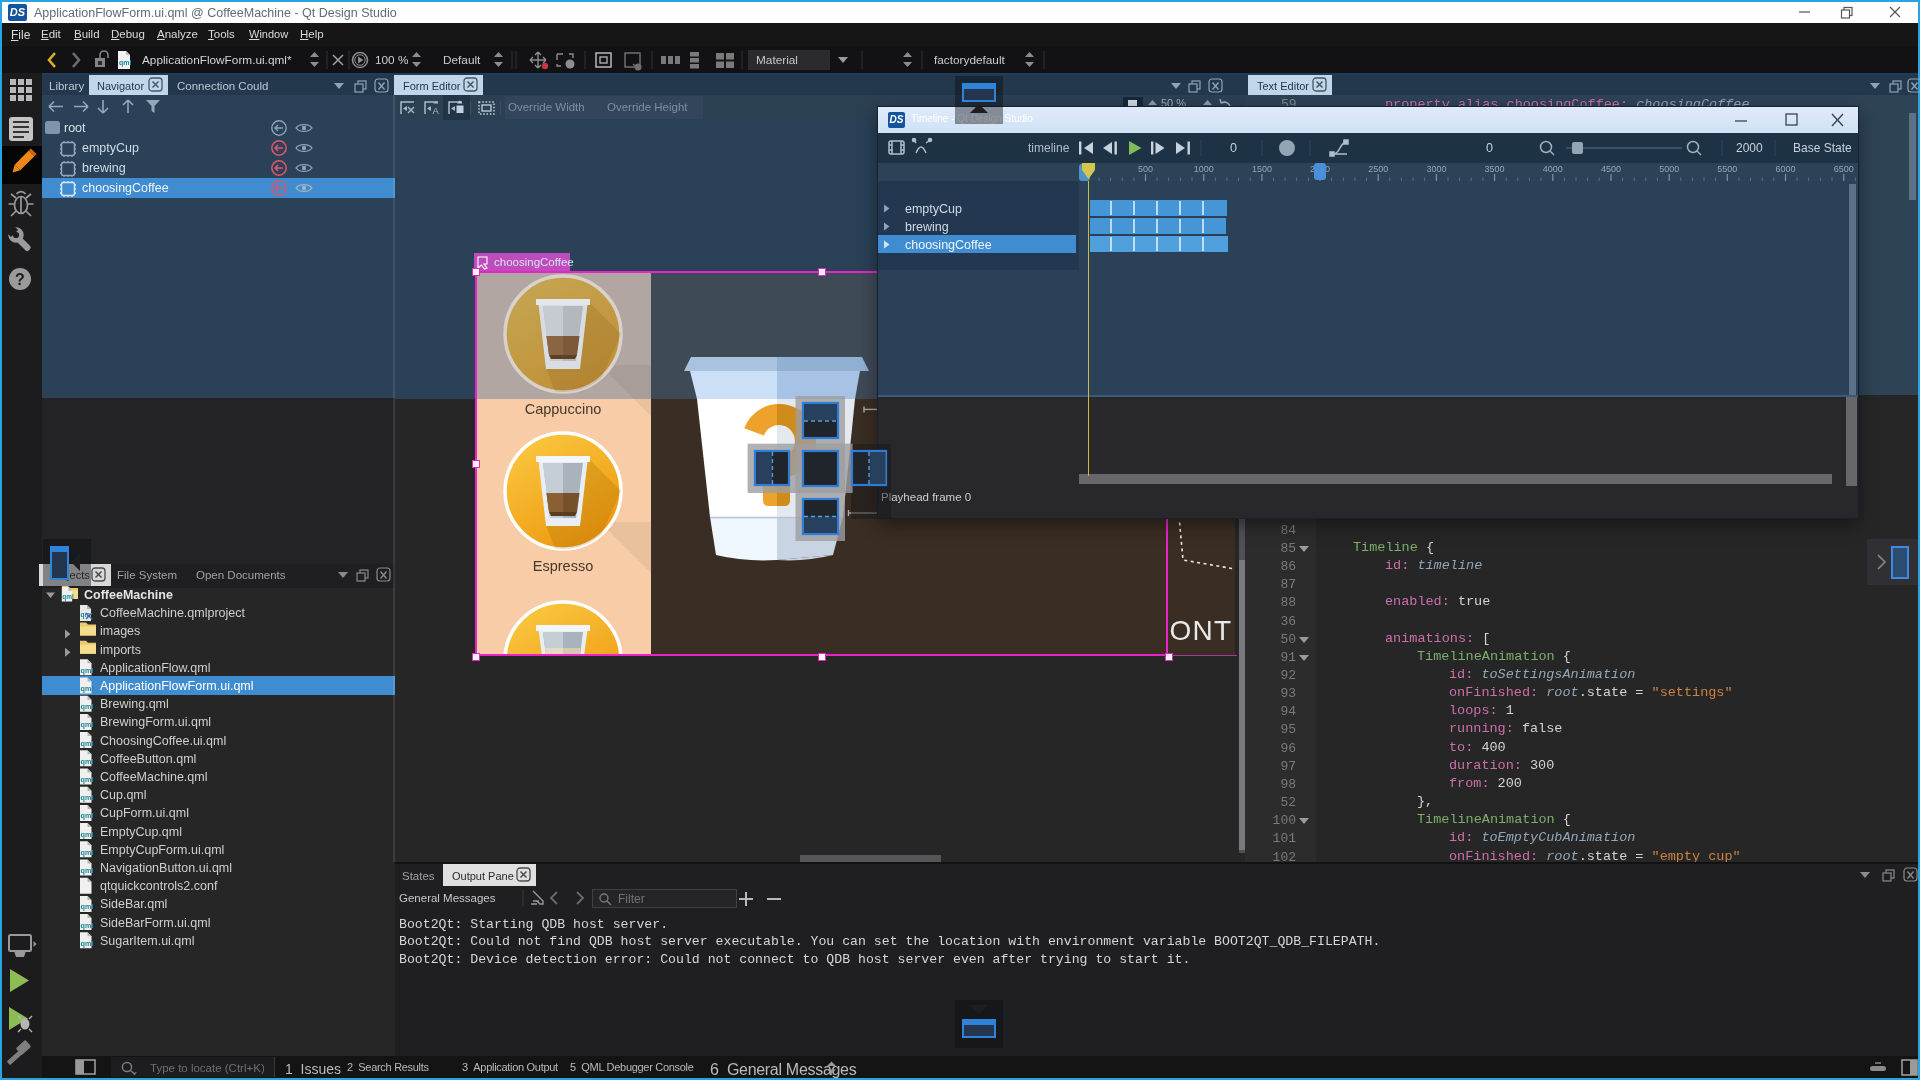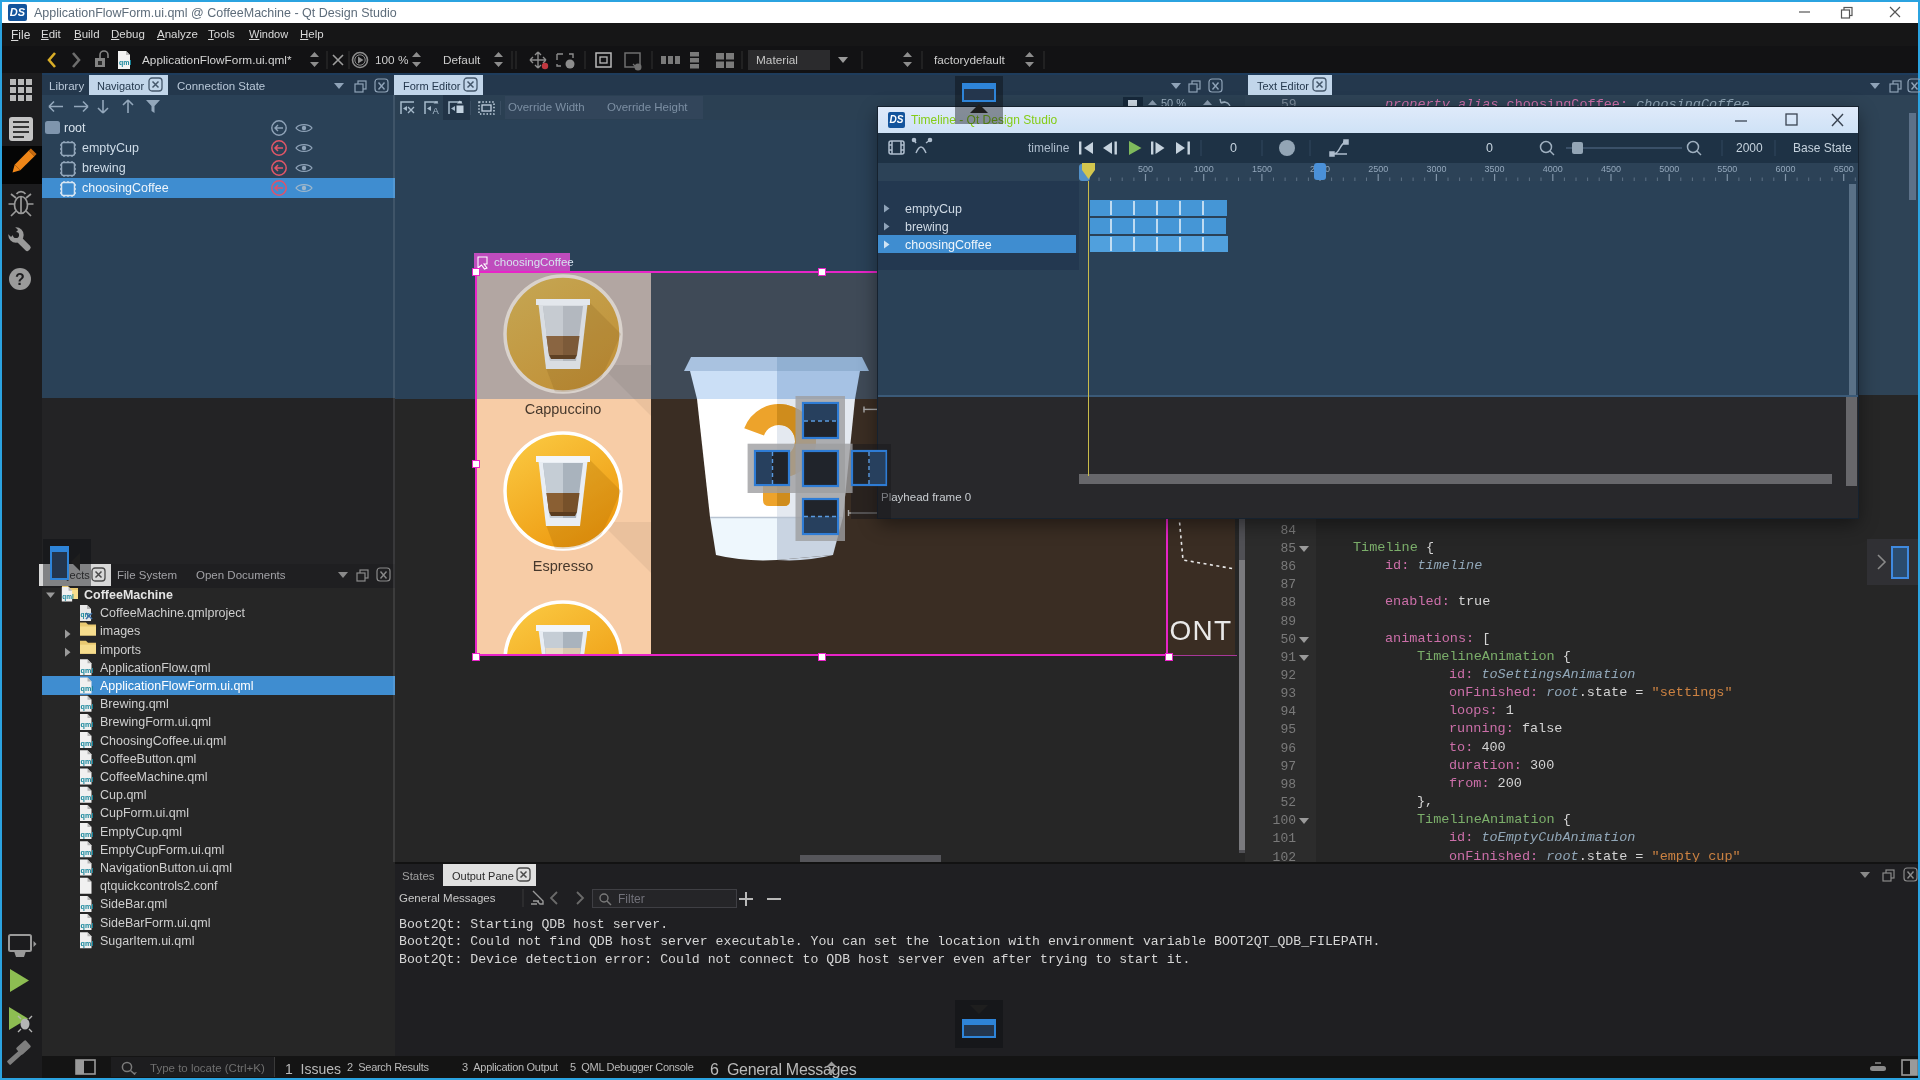--- a/index.html
+++ b/index.html
@@ -172,7 +172,7 @@
     <rect x="1" y="1" width="13" height="13" rx="3" fill="none" stroke="#44576b" stroke-width="1.3"></rect>
     <path d="M4.5 4.5 L10.5 10.5 M10.5 4.5 L4.5 10.5" stroke="#44576b" stroke-width="1.5"></path>
   </svg>
-<div class="tx" style="left:177px;top:80px;font-size:11.5px;color:#b9c8d8">Connection State</div>
+<div class="tx" style="left:177px;top:80px;font-size:11.5px;color:#b9c8d8">Connection Could</div>
 <svg class="a" style="left:330px;top:75px" width="65" height="20">
   <path d="M4 8 l5 6 5-6 z" fill="#8fa3b8"></path>
   <rect x="28" y="6" width="8" height="8" fill="none" stroke="#8fa3b8" stroke-width="1.2"></rect>

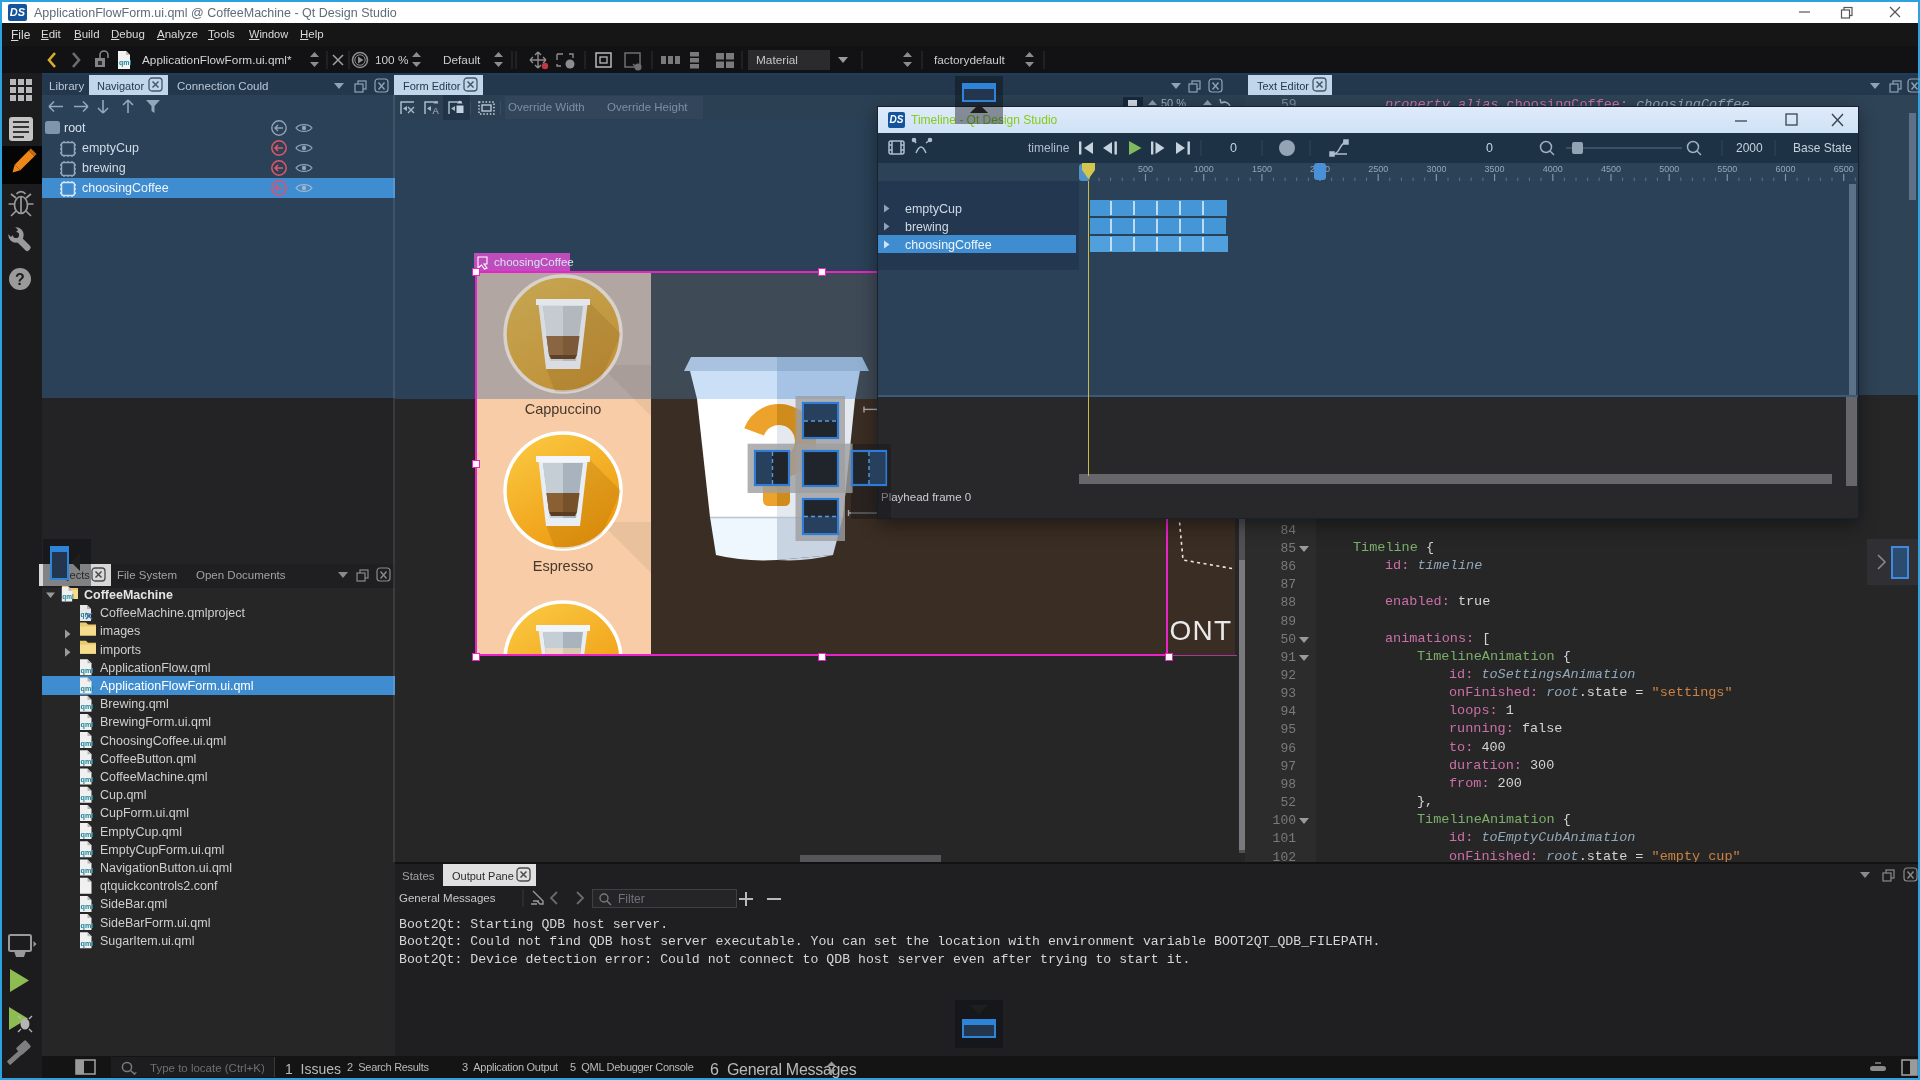--- a/index.html
+++ b/index.html
@@ -549,7 +549,7 @@
 
 <div class="a" style="left:1245px;top:95px;width:673px;height:18px;background:#2e4356"></div>
 <div class="tx" style="left:1281px;top:97px;font-size:13px;color:#7a8a99;font-family:'Liberation Mono',monospace">59</div>
-<div class="tx" style="left:1385px;top:96.5px;font-size:13.5px;font-family:'Liberation Mono',monospace"><span style="color:#cc6fa9;font-style:italic">property alias </span><span style="color:#cc6fa9">choosingCoffee: </span><span style="color:#91a7b8;font-style:italic">choosingCoffee</span></div>
+<div class="tx" style="left:1385px;top:96.5px;font-size:13.5px;font-family:'Liberation Mono',monospace"><span style="color:#cc6fa9;">property alias </span><span style="color:#cc6fa9">choosingCoffee: </span><span style="color:#91a7b8;font-style:italic">choosingCoffee</span></div>
 
 <div class="a" style="left:1858px;top:113px;width:60px;height:282px;background:#2e4356"></div>
 <div class="a" style="left:1909px;top:113px;width:7px;height:87px;background:#5d7188"></div>

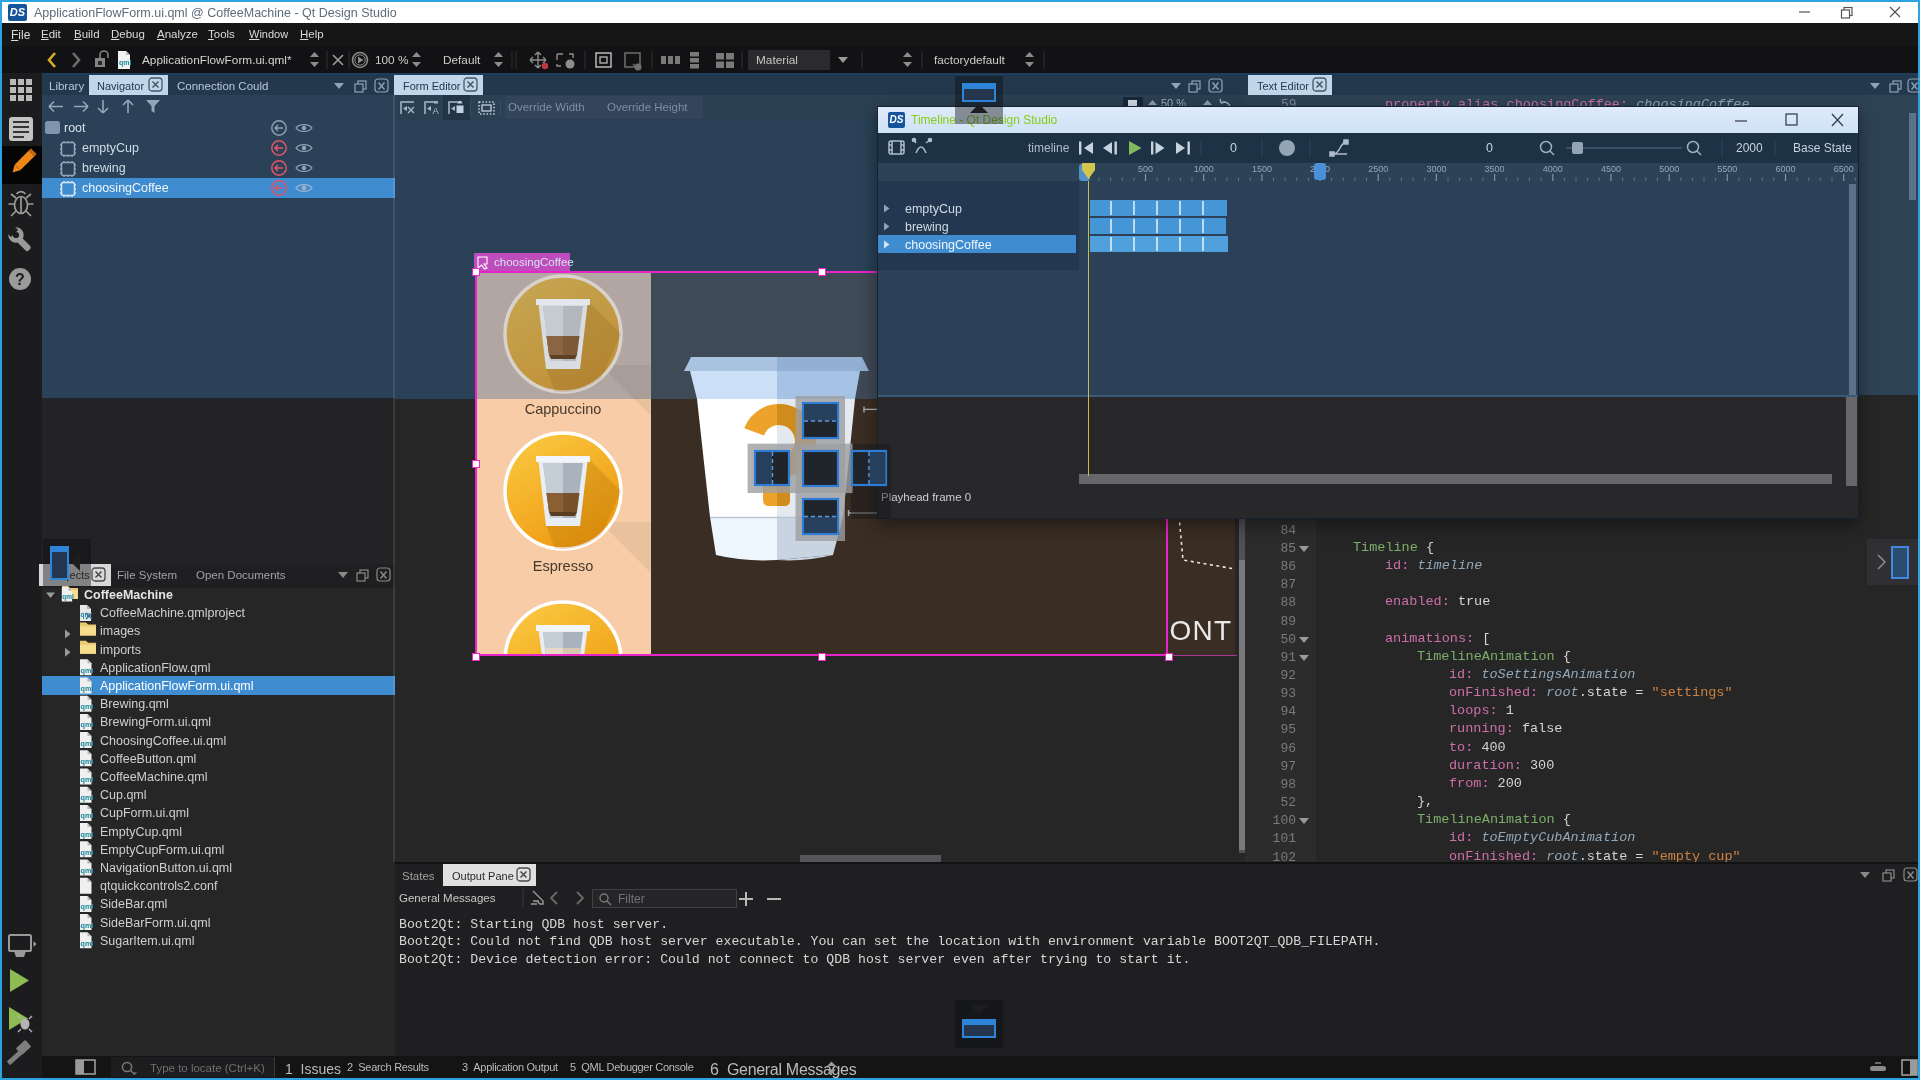--- a/index.html
+++ b/index.html
@@ -681,7 +681,7 @@
 
   <div class="a" style="left:0;top:0;width:980px;height:26px;background:linear-gradient(#dfeafa,#cfe2f6)"></div>
   <div class="a" style="left:10px;top:5px;width:17px;height:16px;background:#13549c;border-radius:2px;color:#fff;font-weight:bold;font-size:10px;line-height:16px;text-align:center;font-style:italic">DS</div>
-  <div class="tx" style="left:33px;top:6px;font-size:12px;color:#84cc16">Timeline - Qt Design Studio</div>
+  <div class="tx" style="left:33px;top:6px;font-size:10px;color:#ffffff">Timeline - Qt Design Studio</div>
   <svg class="a" style="left:850px;top:0" width="130" height="26">
     <line x1="7" y1="14" x2="19" y2="14" stroke="#3a4452" stroke-width="1.3"></line>
     <rect x="58" y="7" width="11" height="11" fill="none" stroke="#3a4452" stroke-width="1.3"></rect>

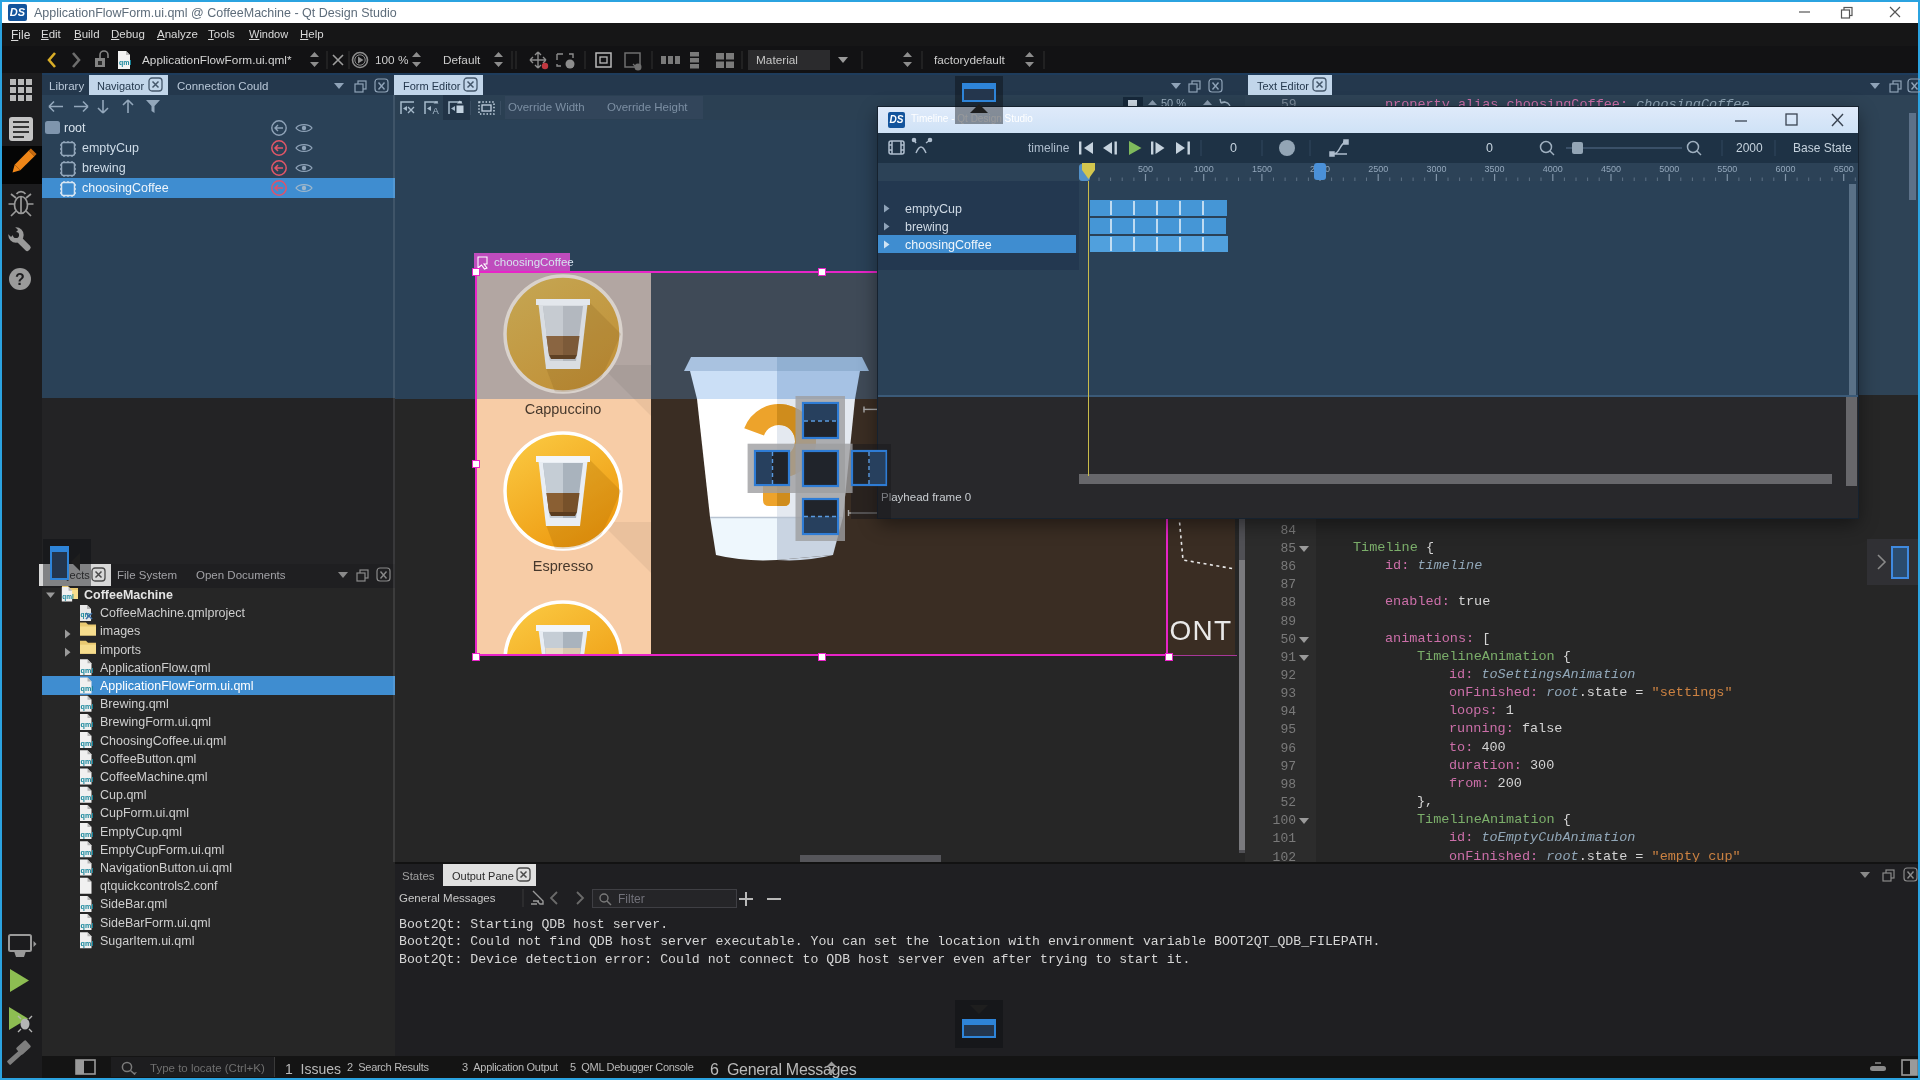--- a/index.html
+++ b/index.html
@@ -567,7 +567,7 @@
 <div class="gn" style="top:559px">86</div>
 <div class="gn" style="top:577px">87</div>
 <div class="gn" style="top:595px">88</div>
-<div class="gn" style="top:614px">89</div>
+<div class="gn" style="top:614px">36</div>
 <div class="gn" style="top:632px">50</div>
     <div class="fd" style="top:637px"></div>
 <div class="gn" style="top:650px">91</div>

